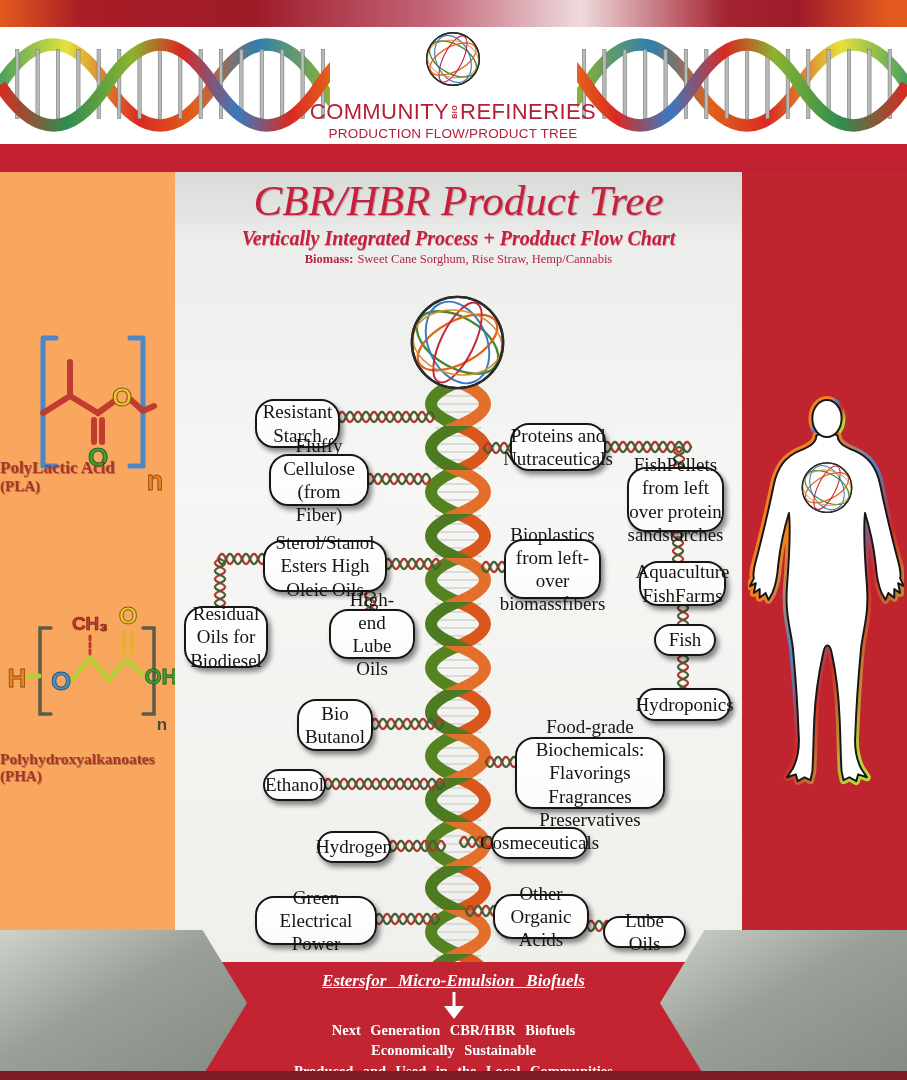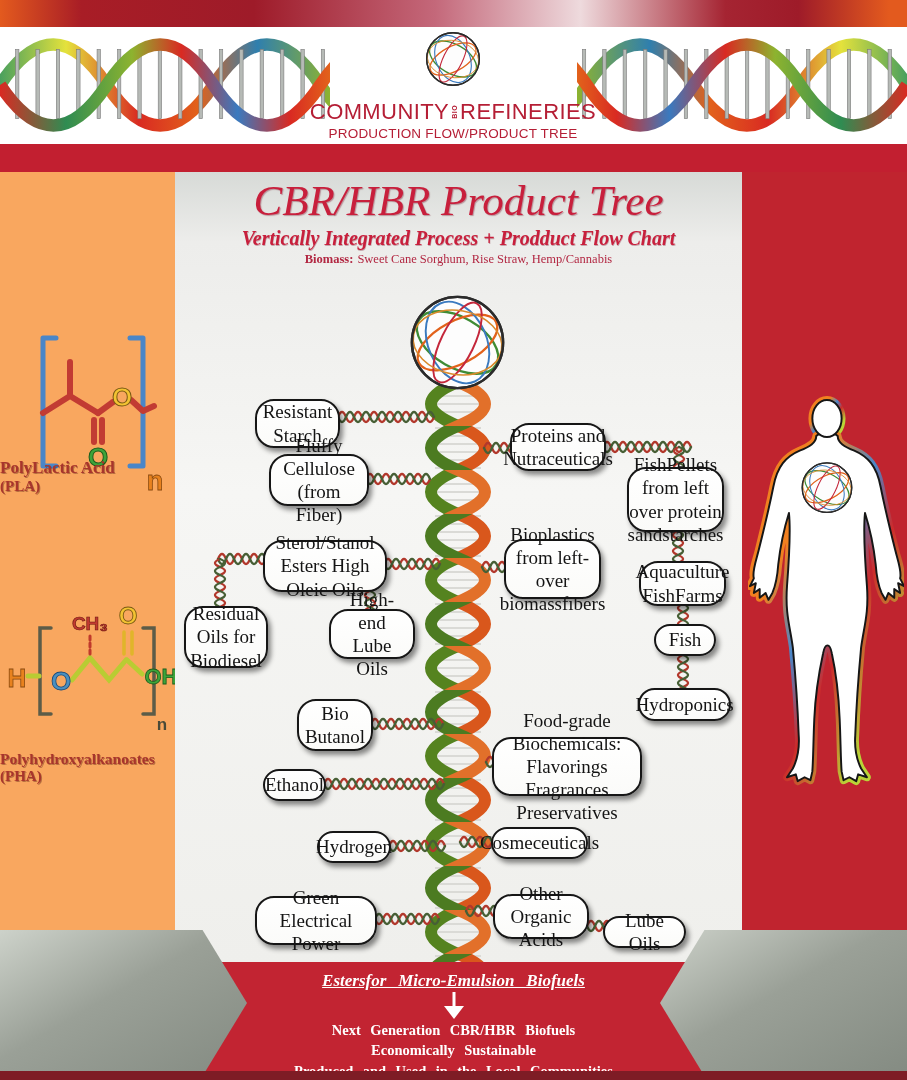--- a/index.html
+++ b/index.html
@@ -466,7 +466,7 @@
   <div class="node" style="left:654px;top:624px;width:62px;height:32px">Fish</div>
   <div class="node" style="left:638px;top:688px;width:93px;height:33px">Hydroponics</div>
   <div class="node" style="left:297px;top:699px;width:76px;height:52px">Bio Butanol</div>
-  <div class="node" style="left:492px;top:737px;width:150px;height:59px">Food-grade Biochemicals: Flavorings Fragrances Preservatives</div>
+  <div class="node" style="left:515px;top:737px;width:150px;height:72px">Food-grade Biochemicals: Flavorings Fragrances Preservatives</div>
   <div class="node" style="left:263px;top:769px;width:63px;height:32px">Ethanol</div>
   <div class="node" style="left:317px;top:831px;width:74px;height:32px">Hydrogen</div>
   <div class="node" style="left:491px;top:827px;width:97px;height:32px">Cosmeceuticals</div>

